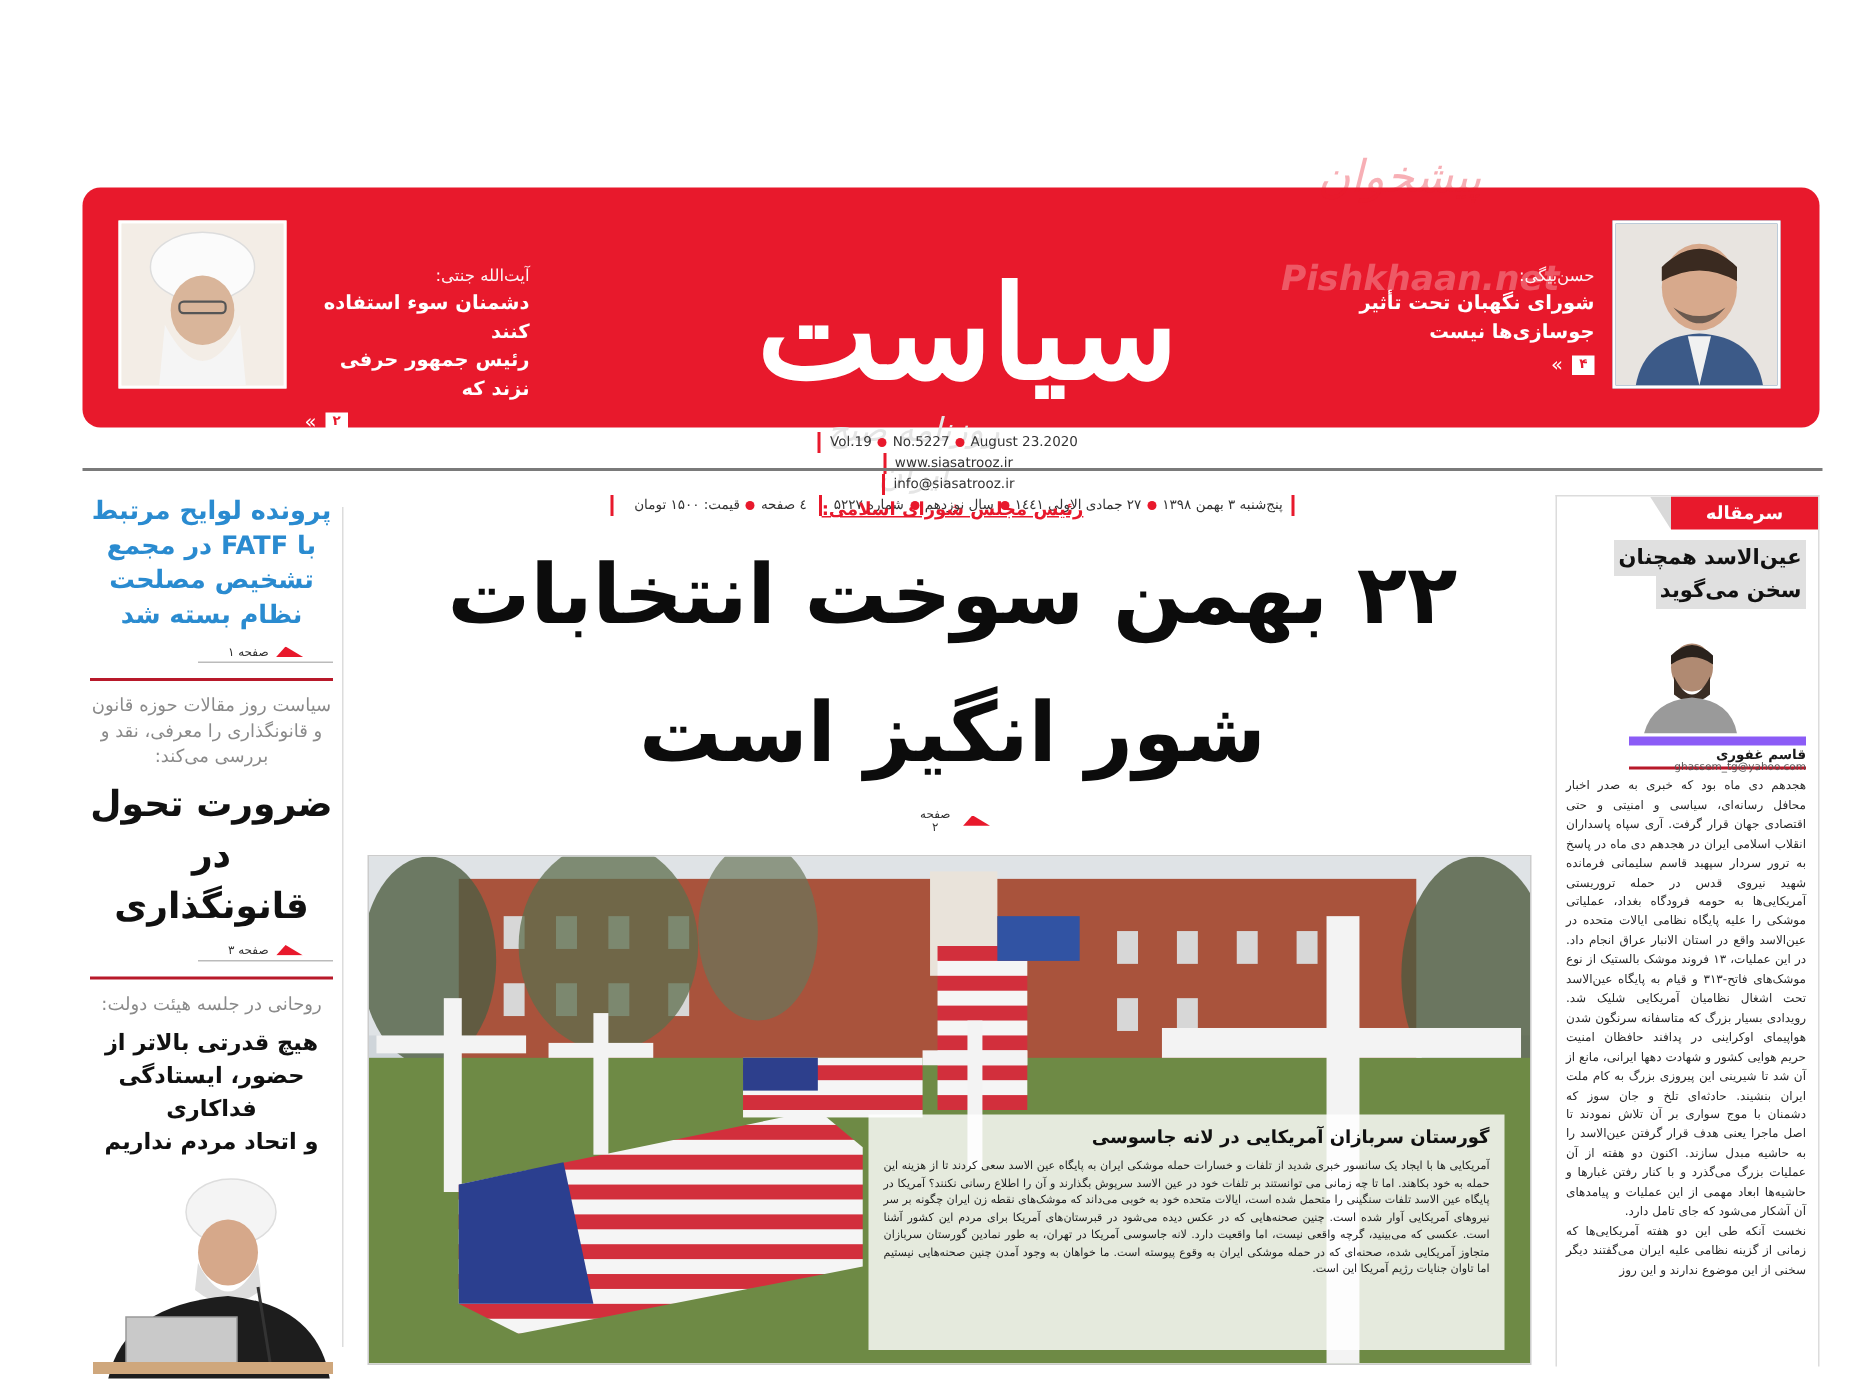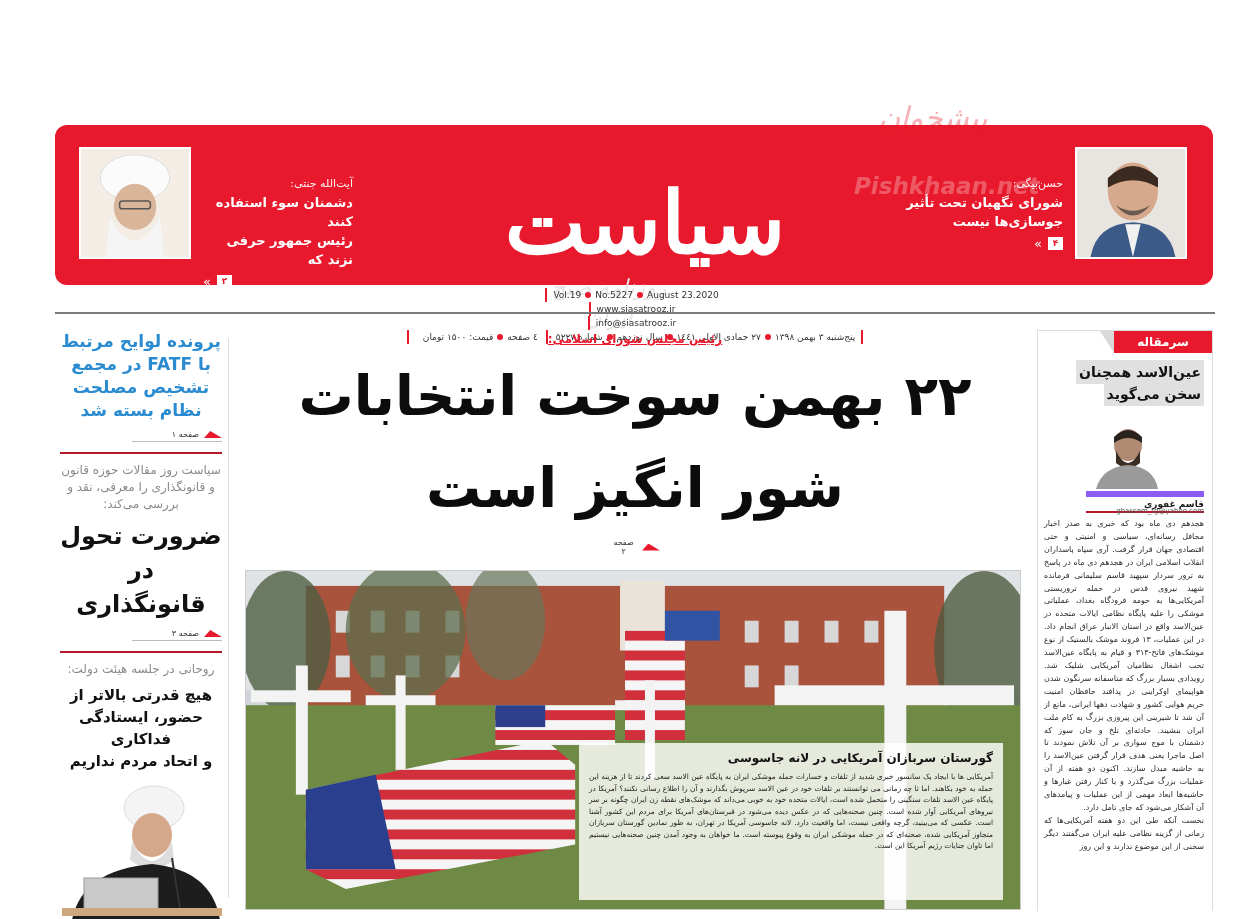--- a/index.html
+++ b/index.html
@@ -72,7 +72,7 @@
   .vsep-left { position: absolute; left: 228px; top: 338px; width: 1px; height: 560px; background: #dcdcdc; }
   .story-blue { font-size: 17px; font-weight: bold; color: #2a8bd0; line-height: 23px; text-align: center; }
   .page-ref {
-    display: flex; align-items: center; justify-content: flex-start; gap: 5px;
+    display: flex; align-items: center; justify-content: center; gap: 5px;
     font-size: 8px; color: #333; margin-top: 8px; padding-bottom: 2px;
     border-bottom: 1px solid #bbb; width: 90px; margin-right: 0; margin-left: auto;
   }

